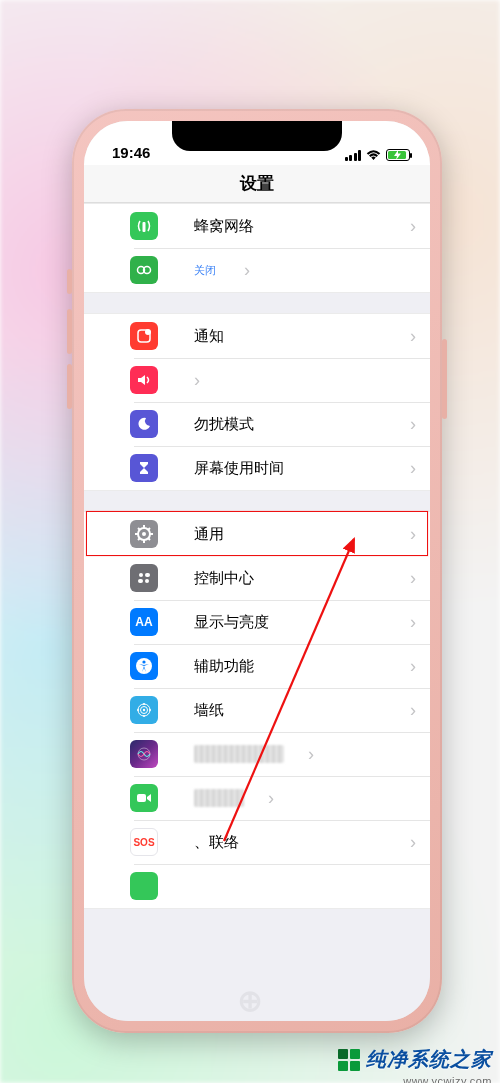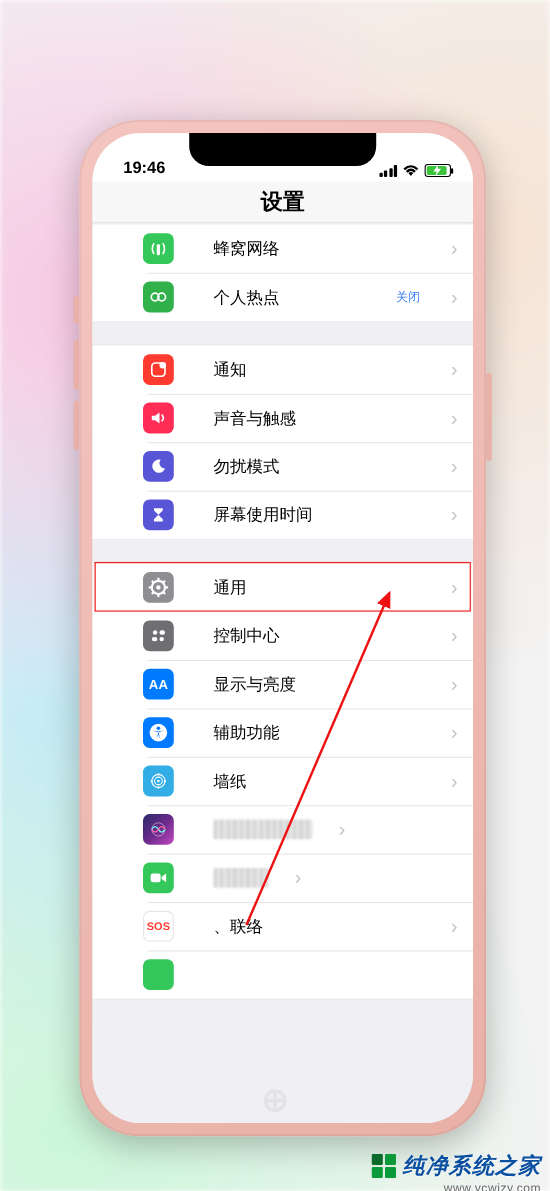--- a/index.html
+++ b/index.html
@@ -76,7 +76,7 @@
 
   .nav-title {
     height: 38px; display:flex; align-items:center; justify-content:center;
-    font-size:20px; font-weight:600; background:#f7f7f7;
+    font-size:17px; font-weight:600; background:#f7f7f7;
     border-bottom:1px solid rgba(0,0,0,.1);
   }
 

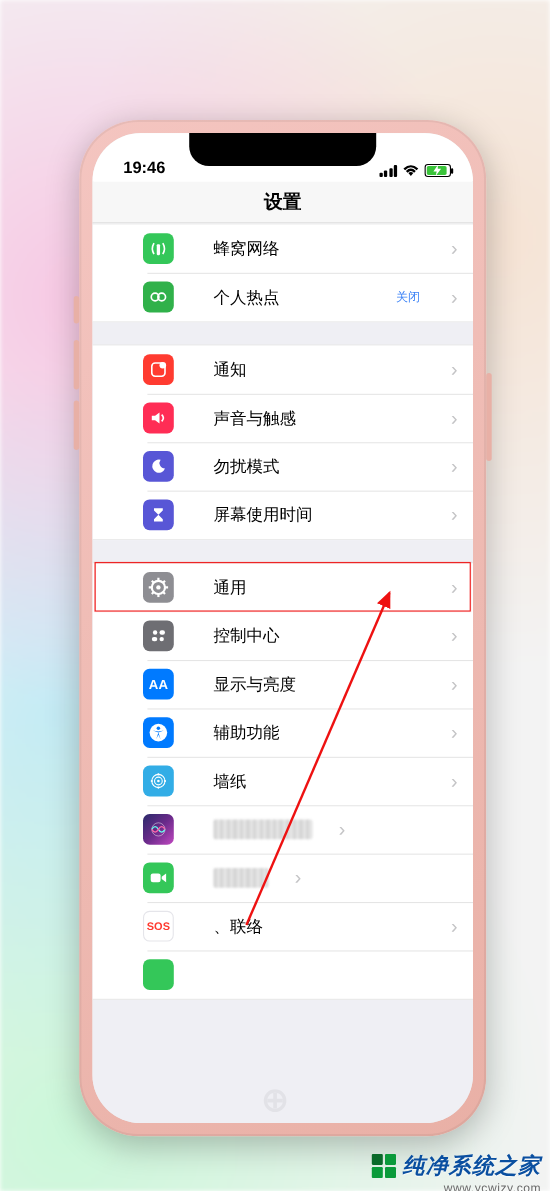--- a/index.html
+++ b/index.html
@@ -213,7 +213,6 @@
                 <circle cx="11" cy="8" r="3.5" stroke="#fff" stroke-width="1.5" fill="none"></circle>
               </svg>
           </div>
-          <span class="label">个人热点</span>
           <span class="detail">关闭</span>
           <span class="chevron">›</span>
         </div>

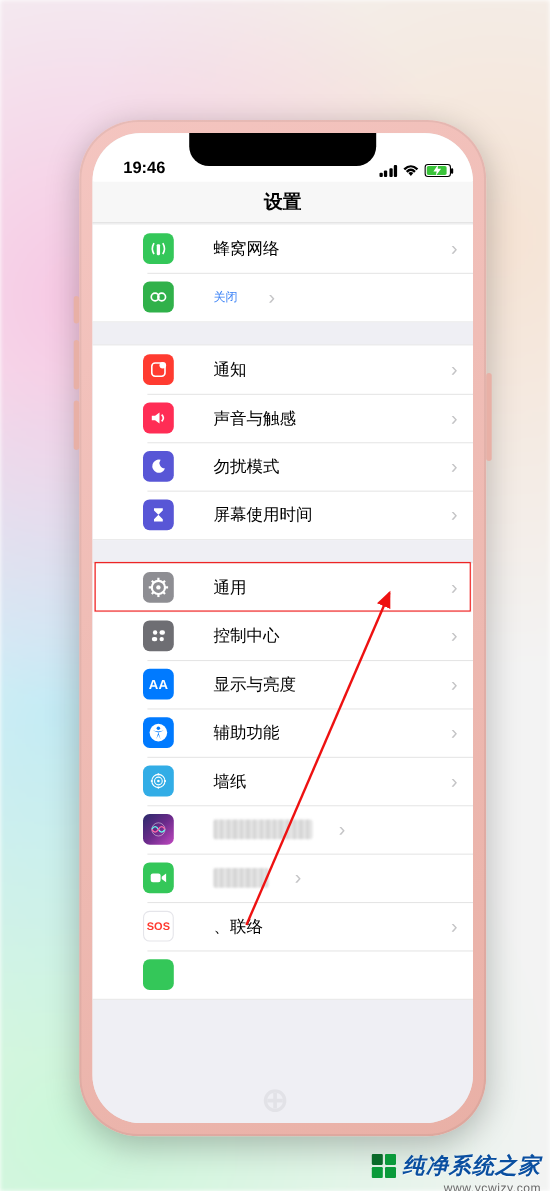--- a/index.html
+++ b/index.html
@@ -236,7 +236,6 @@
                 <path d="M11 5 Q14 8 11 11" stroke="#fff" stroke-width="1.5" fill="none"></path>
               </svg>
           </div>
-          <span class="label">声音与触感</span>
           <span class="chevron">›</span>
         </div>
         <div class="row">

